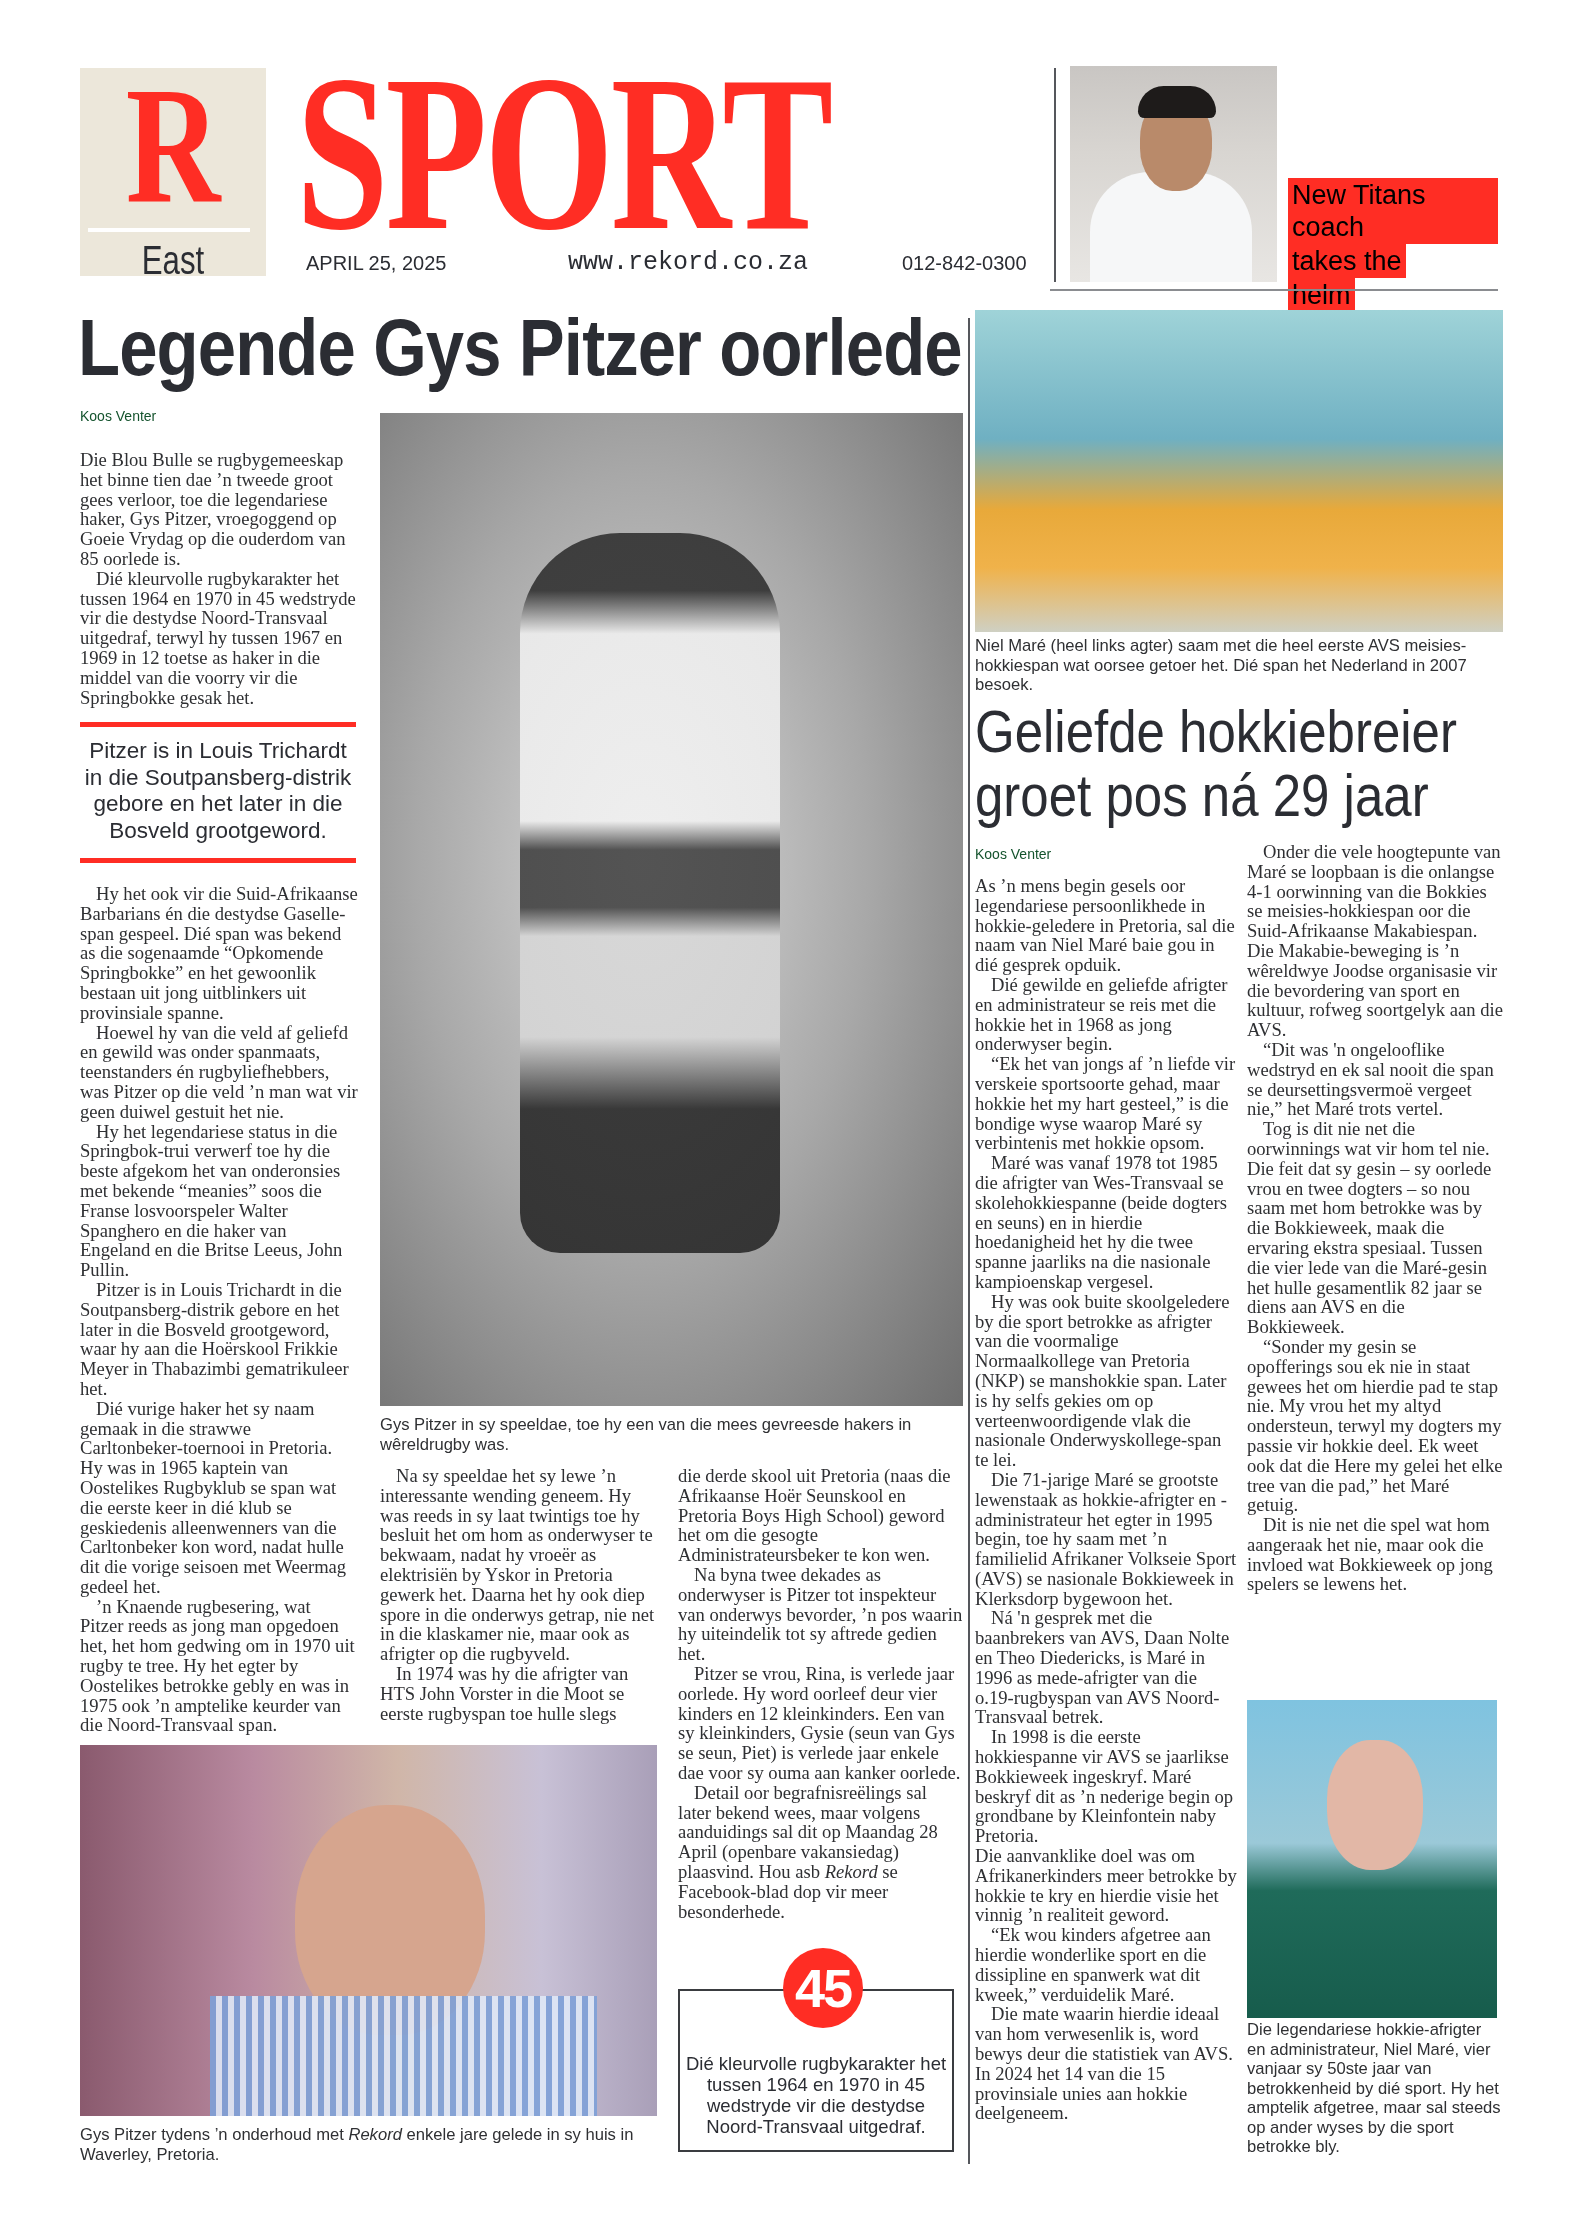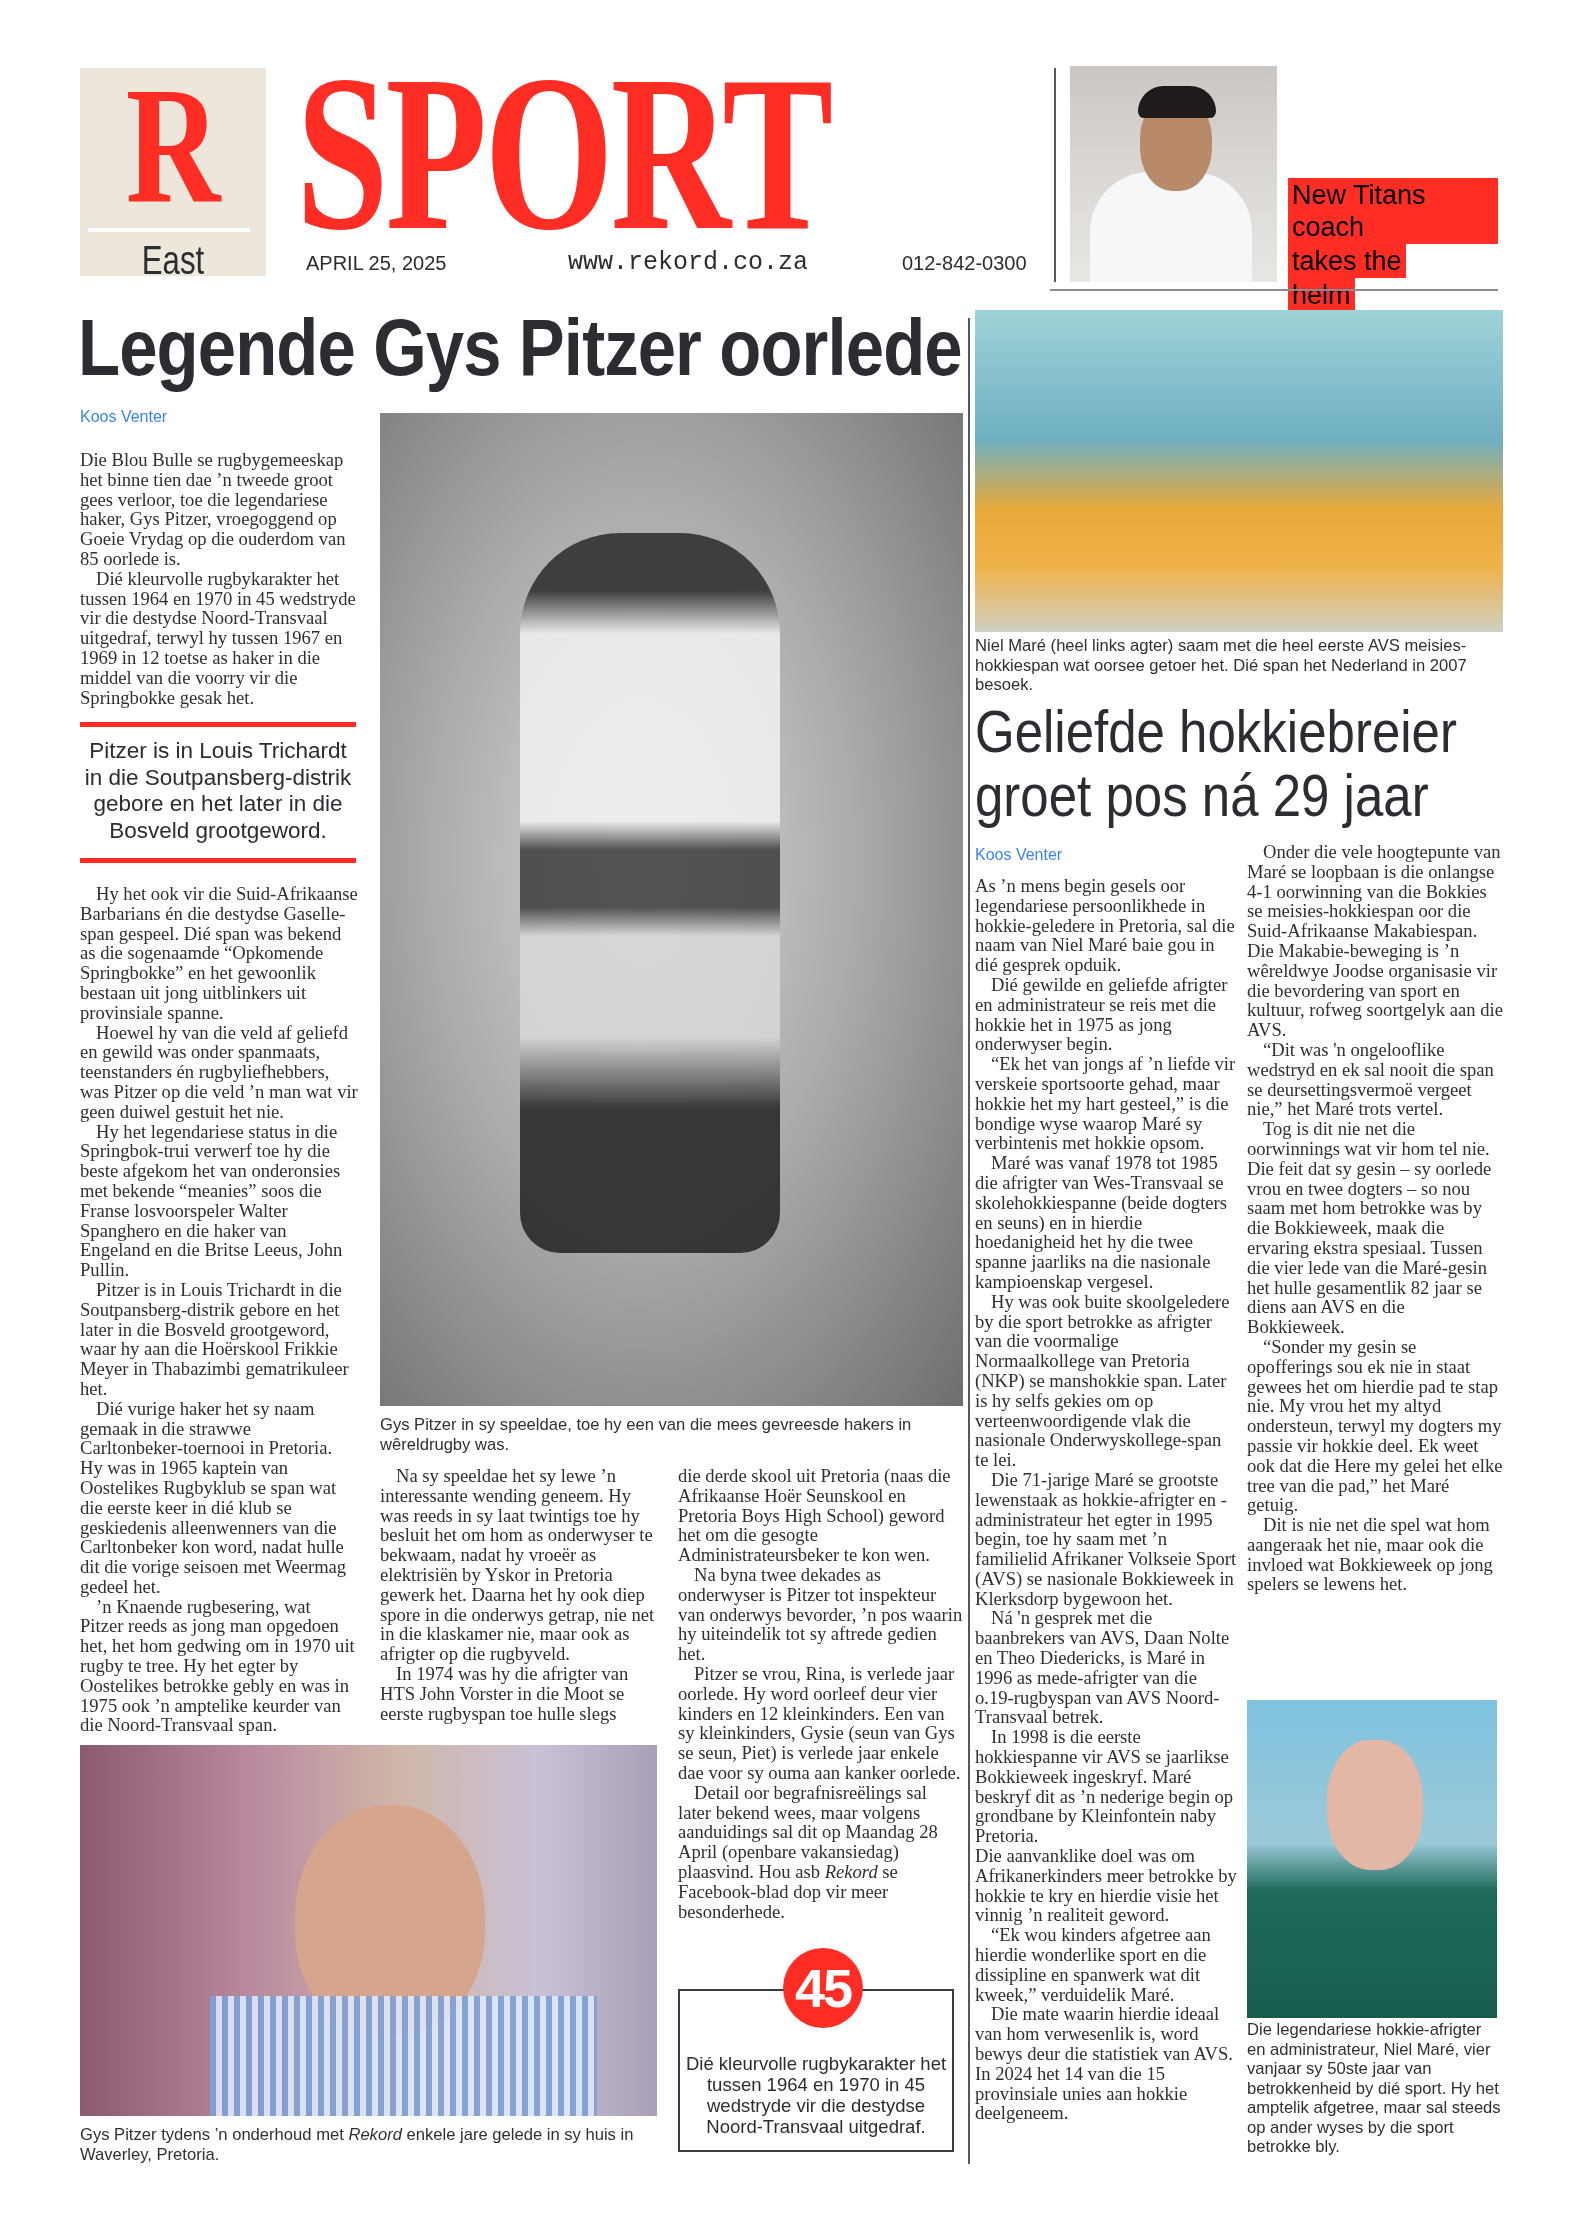--- a/index.html
+++ b/index.html
@@ -20,7 +20,7 @@
   .coach-label span{display:inline-block;background:#ff2d24;color:#000000;font-size:27px;line-height:32px;padding:1px 4px;margin-bottom:0;transform-origin:left;}
   
   .hl-main{left:78px;top:300px;font-size:80px;font-weight:bold;color:#2b2d33;white-space:nowrap;transform-origin:left top;transform:scaleX(0.86);letter-spacing:-1px;line-height:96px;}
-  .byline{font-size:16px;color:#3b82f6;}
+  .byline{font-size:14px;color:#14532d;}
   .body{font-family:"Liberation Serif",serif;font-size:18.6px;line-height:19.8px;color:#2f3033;}
   .body p{margin:0;text-indent:16px;}
   .body p.noind{text-indent:0;}

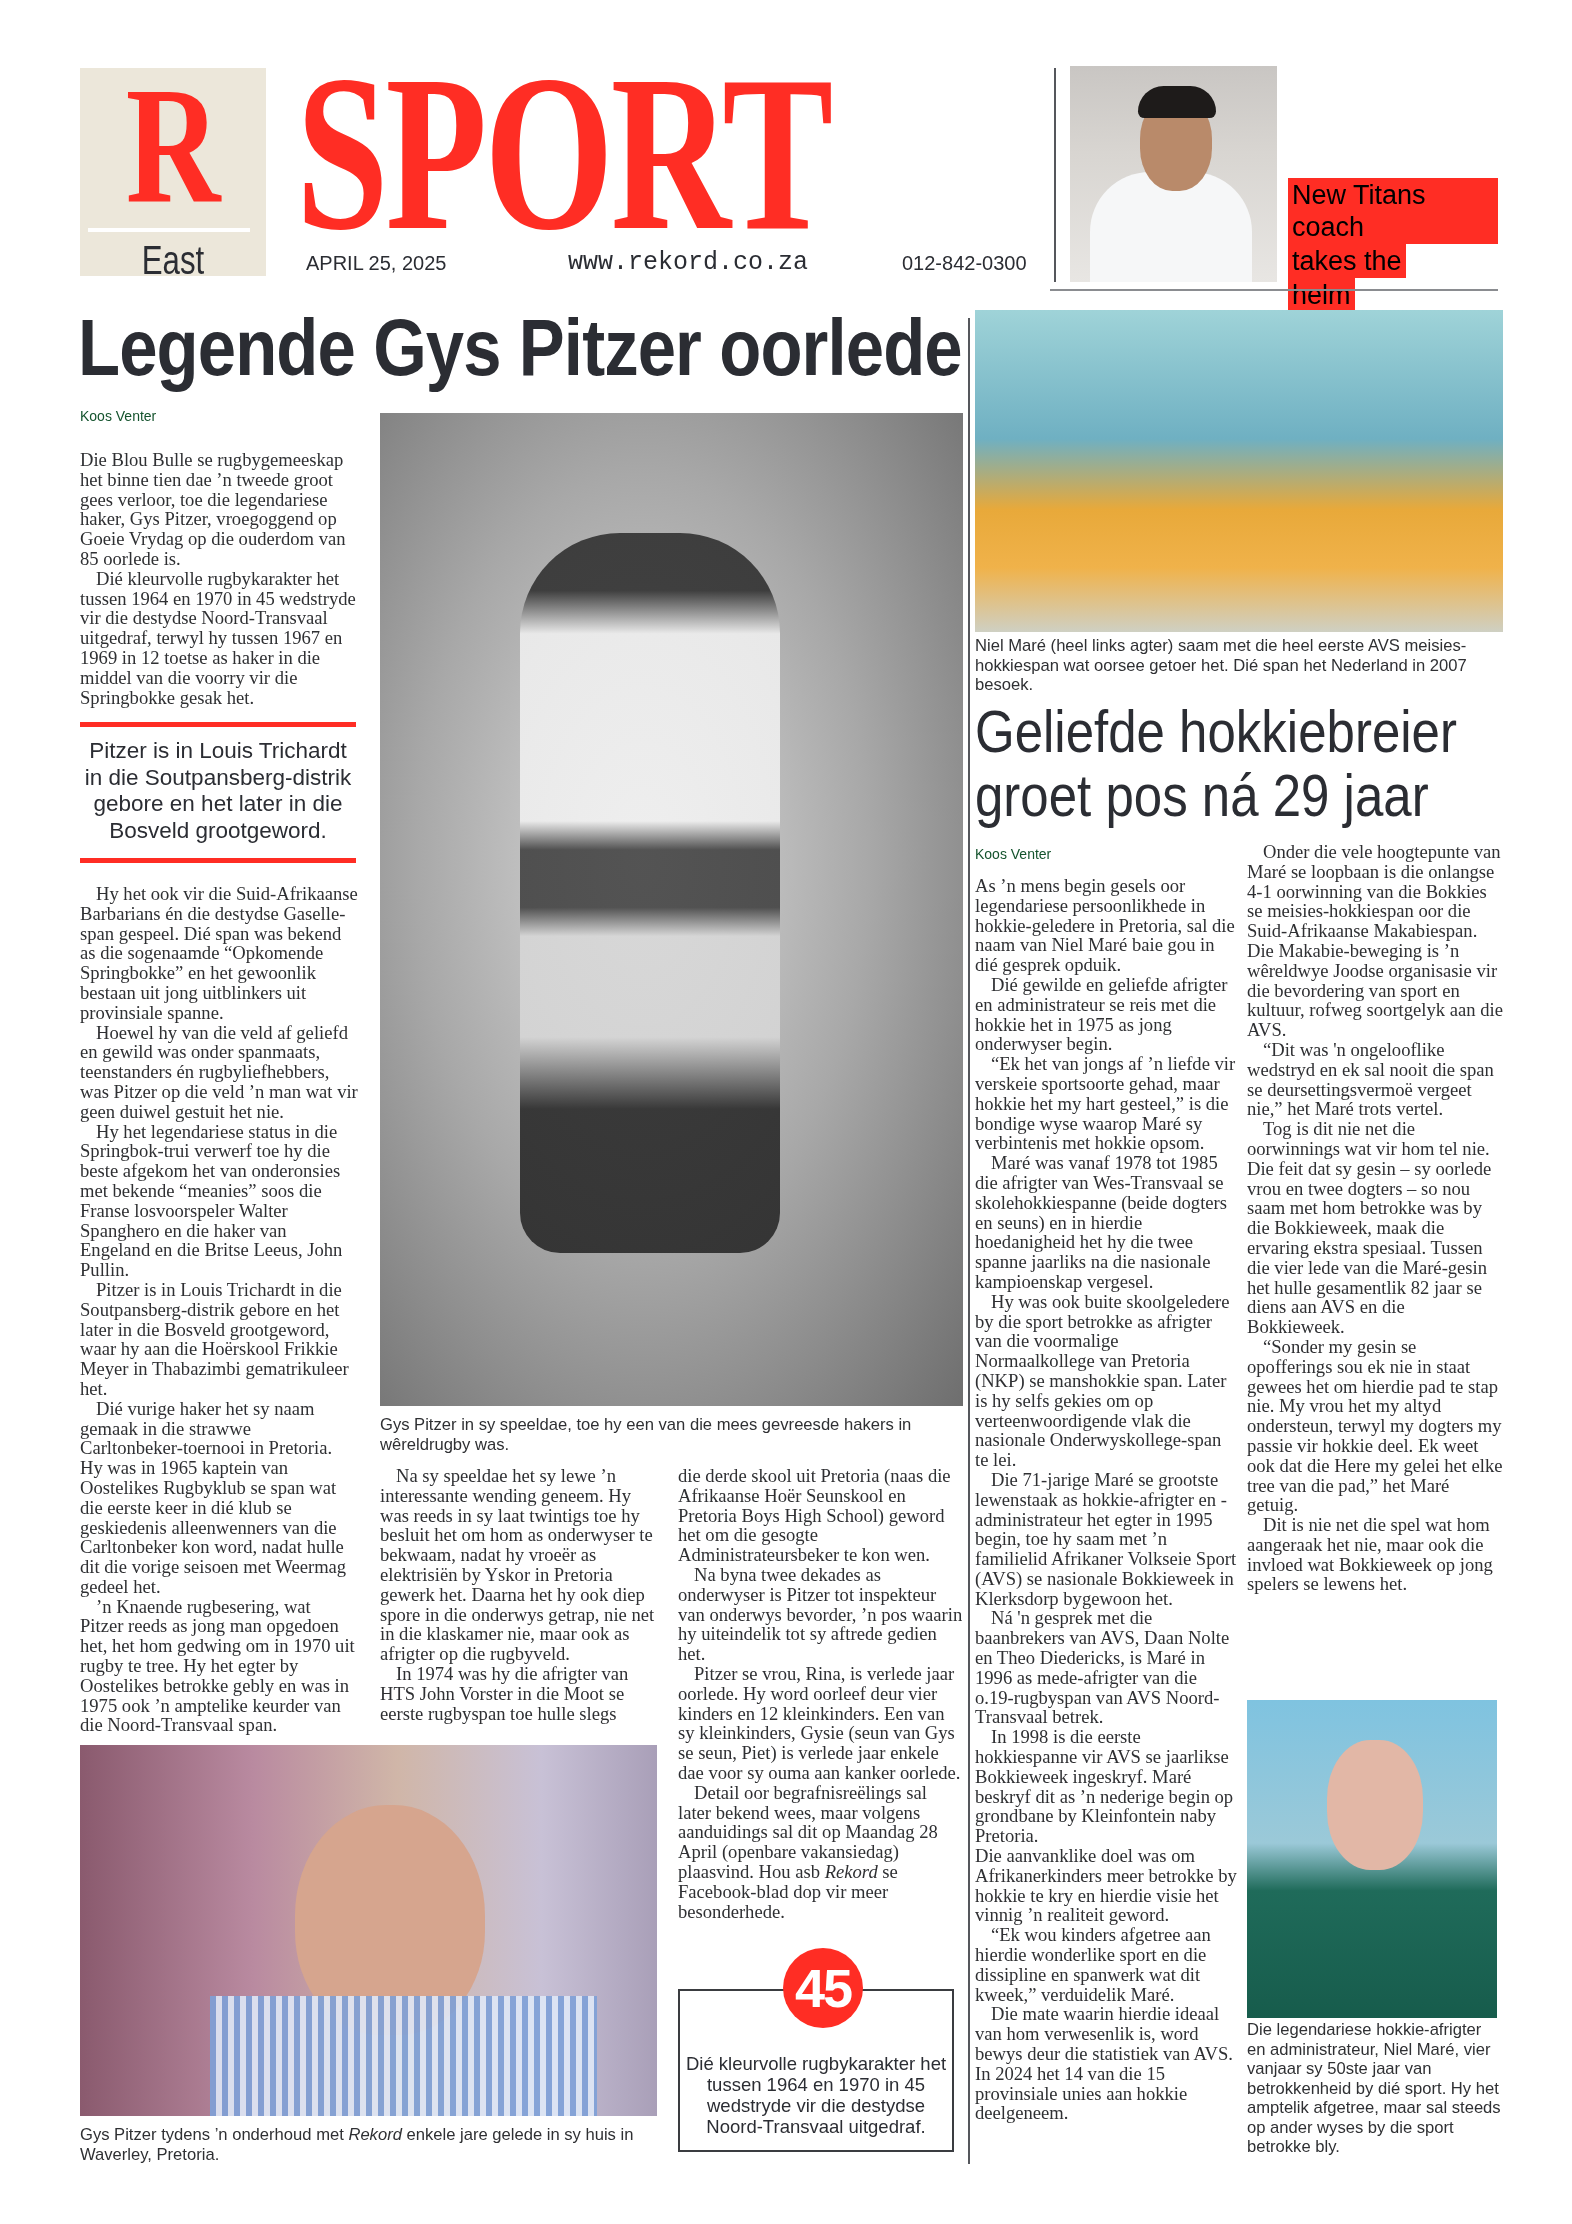--- a/index.html
+++ b/index.html
@@ -131,7 +131,7 @@
 
 <div class="abs body" style="left:975px;top:876px;width:262px;">
   <p class="noind">As ’n mens begin gesels oor legendariese persoonlikhede in hokkie-geledere in Pretoria, sal die naam van Niel Maré baie gou in dié gesprek opduik.</p>
-  <p>Dié gewilde en geliefde afrigter en administrateur se reis met die hokkie het in 1975 as jong onderwyser begin.</p>
+  <p>Dié gewilde en geliefde afrigter en administrateur se reis met die hokkie het in 1968 as jong onderwyser begin.</p>
   <p>“Ek het van jongs af ’n liefde vir verskeie sportsoorte gehad, maar hokkie het my hart gesteel,” is die bondige wyse waarop Maré sy verbintenis met hokkie opsom.</p>
   <p>Maré was vanaf 1978 tot 1985 die afrigter van Wes-Transvaal se skolehokkiespanne (beide dogters en seuns) en in hierdie hoedanigheid het hy die twee spanne jaarliks na die nasionale kampioenskap vergesel.</p>
   <p>Hy was ook buite skoolgeledere by die sport betrokke as afrigter van die voormalige Normaalkollege van Pretoria (NKP) se manshokkie span. Later is hy selfs gekies om op verteenwoordigende vlak die nasionale Onderwyskollege-span te lei.</p>

